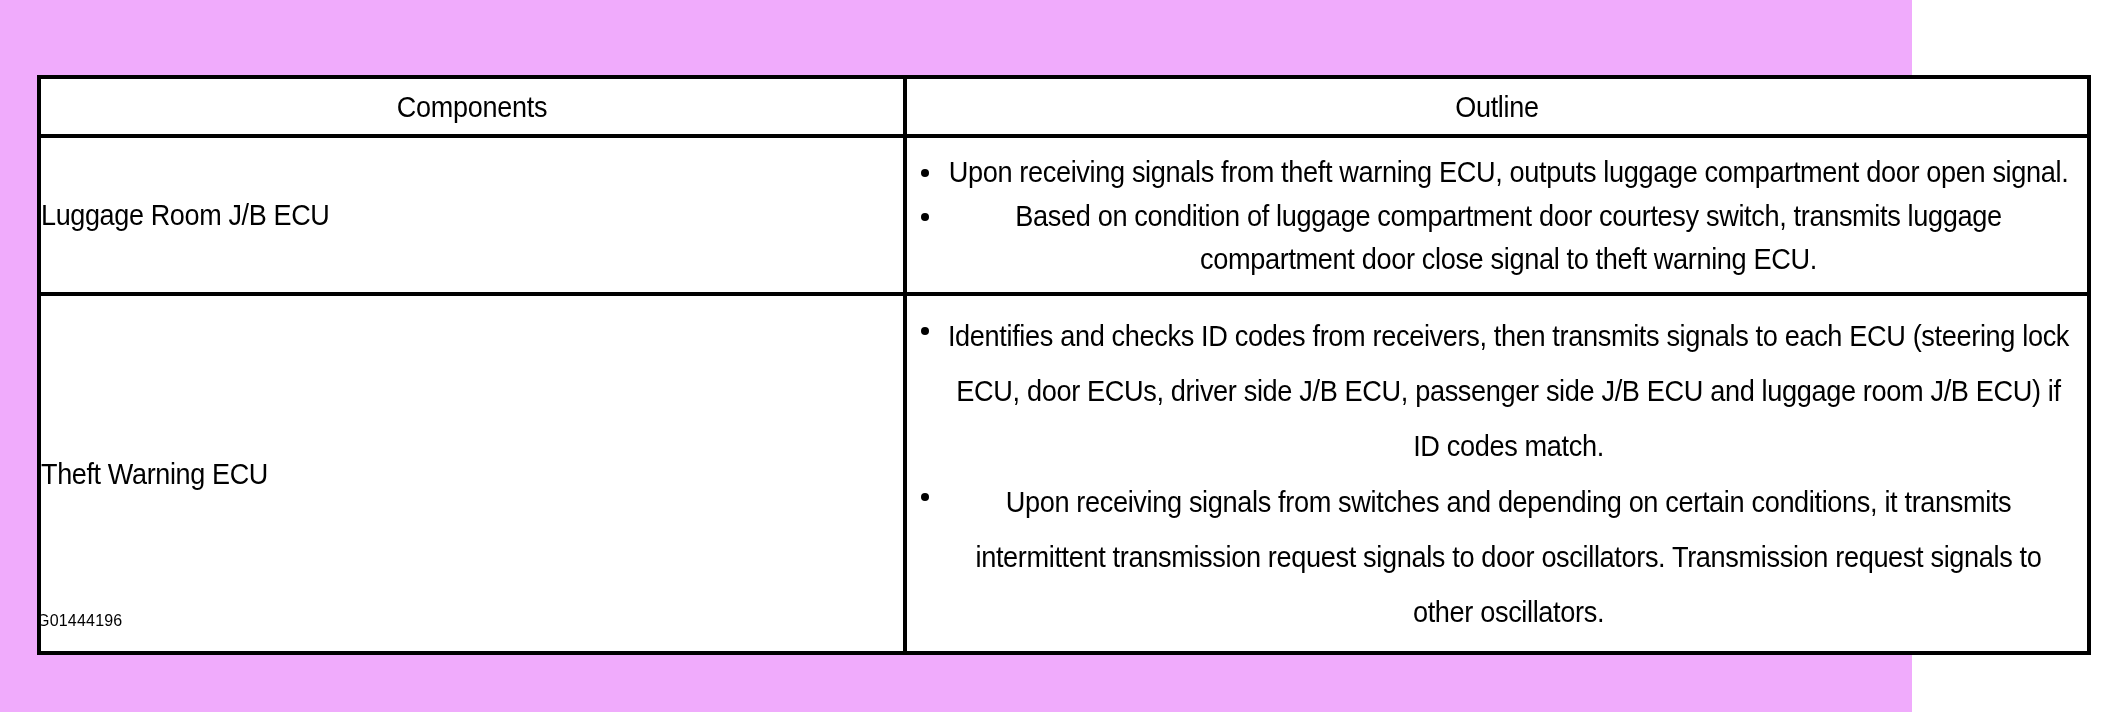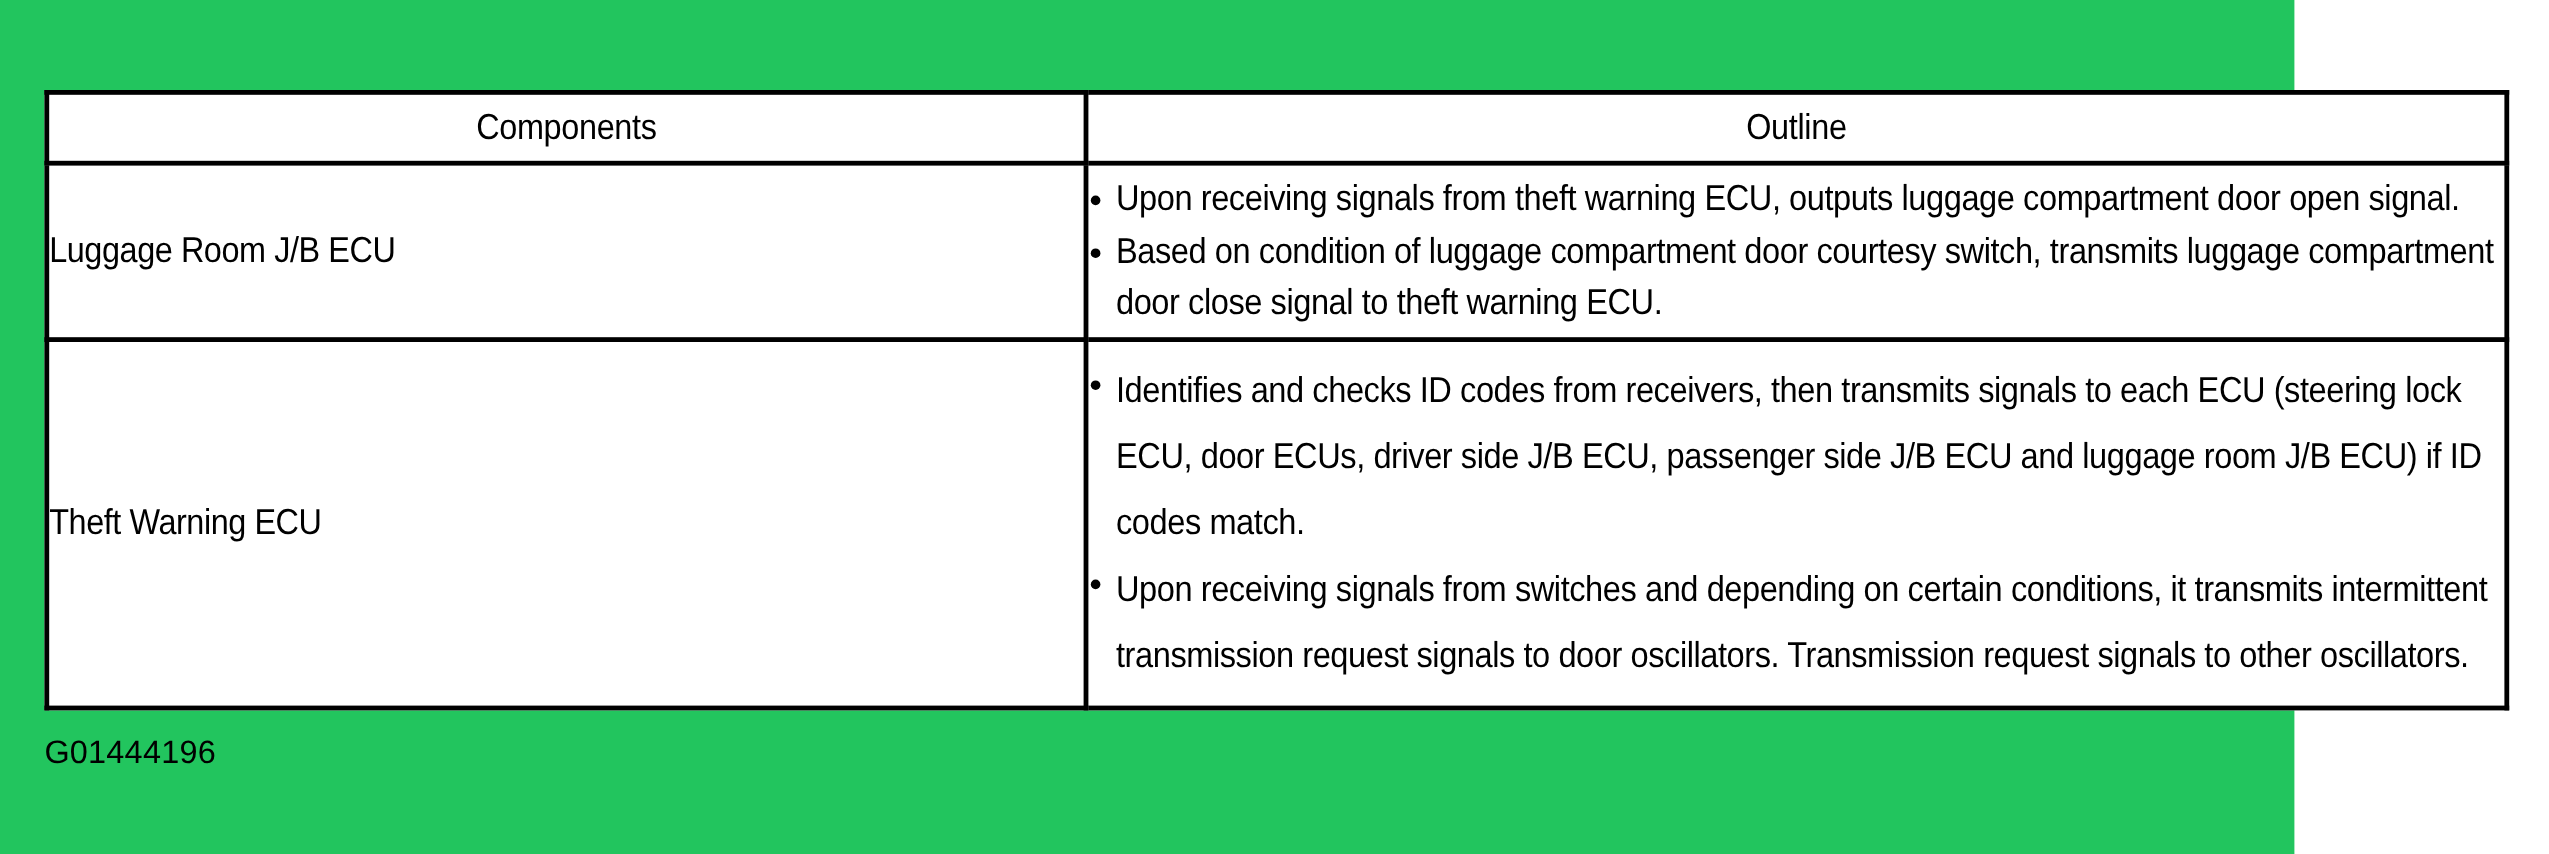--- a/index.html
+++ b/index.html
@@ -21,7 +21,7 @@
     position: relative;
     width: 1912px;
     height: 712px;
-    background: #22c55e;
+    background: #f0abfc;
   }
 
   

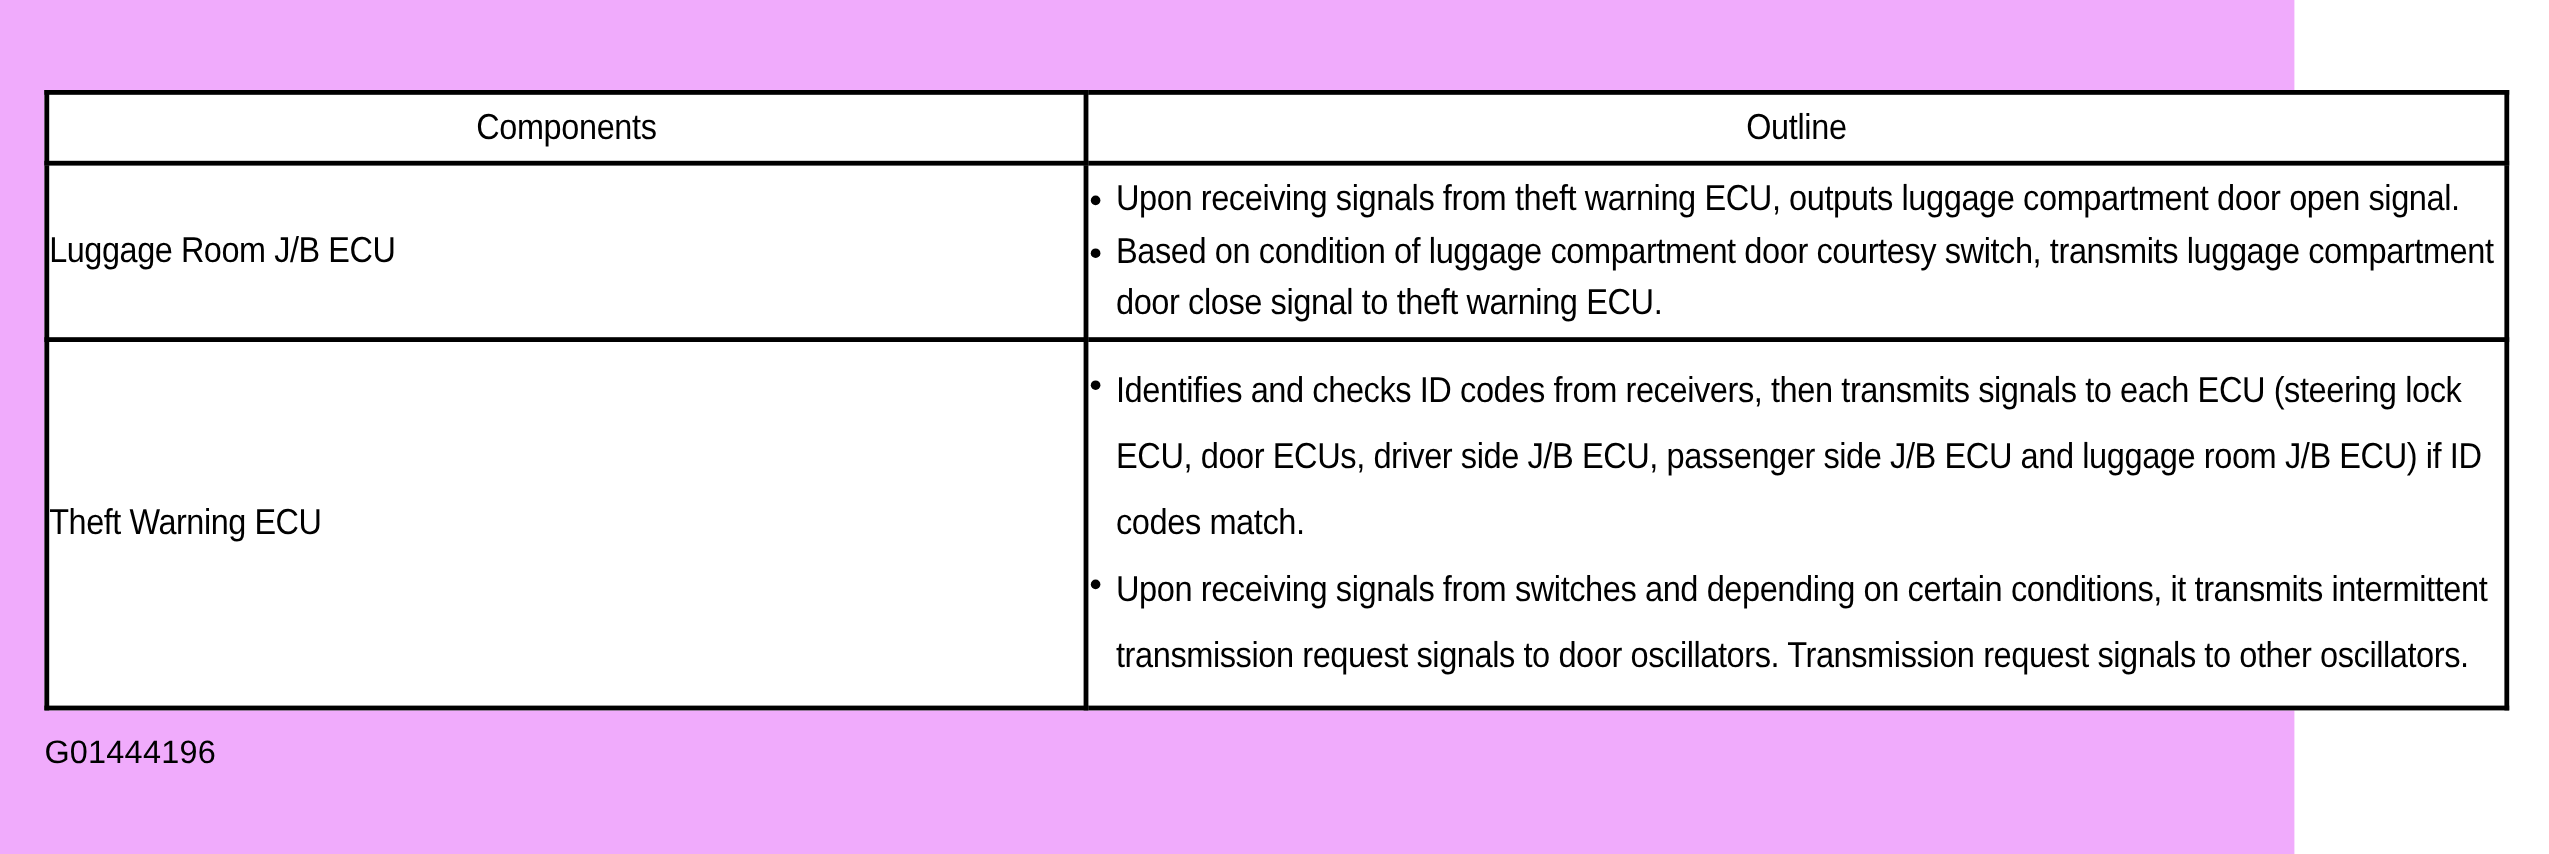--- a/index.html
+++ b/index.html
@@ -81,8 +81,9 @@
   }
   .bullet-list {
     list-style: none;
-    margin: 0;
+    margin: 12px;
     padding: 0;
+    text-align: center;
   }
   .bullet-item {
     position: relative;

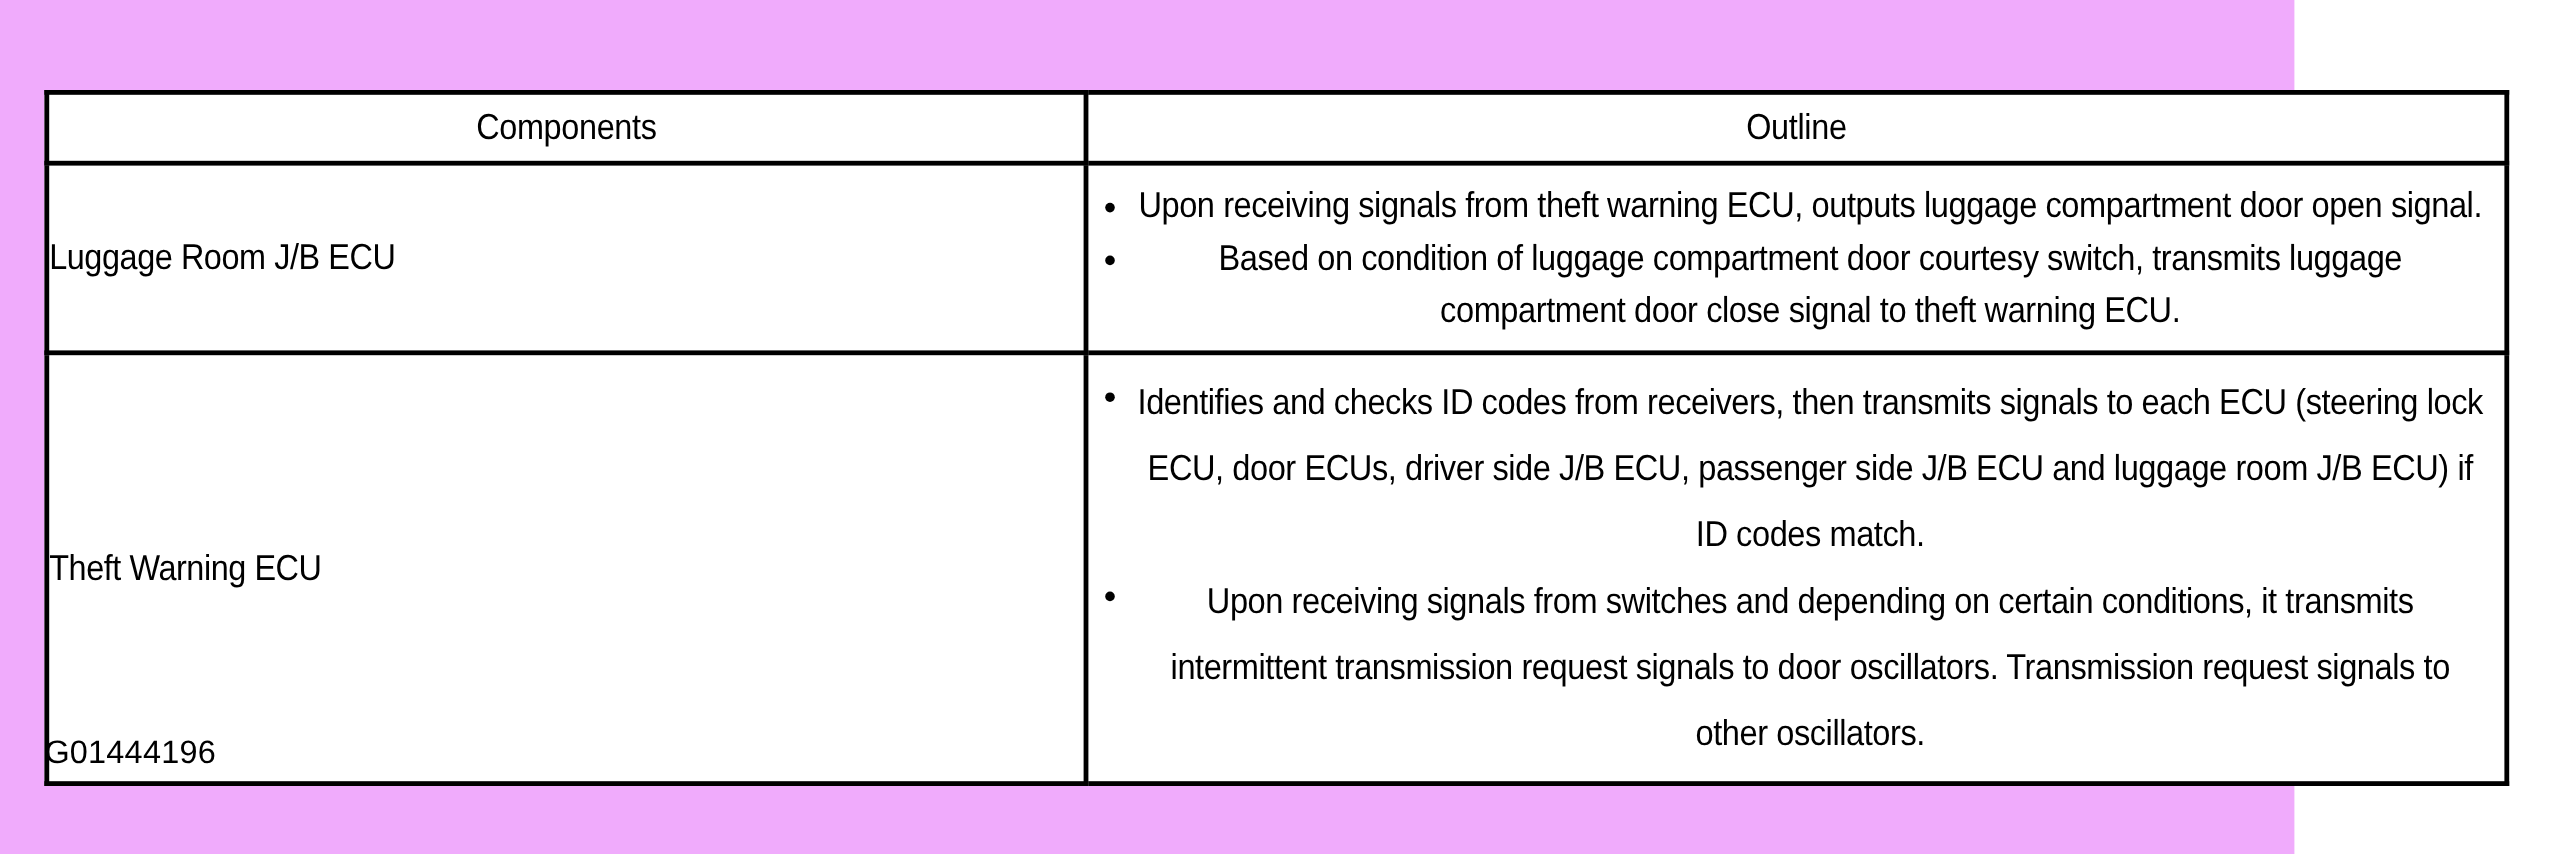--- a/index.html
+++ b/index.html
@@ -118,7 +118,7 @@
     position: absolute;
     left: 37px;
     top: 612px;
-    font-size: 27px;
+    font-size: 16px;
     letter-spacing: 0.2px;
     white-space: nowrap;
   }

